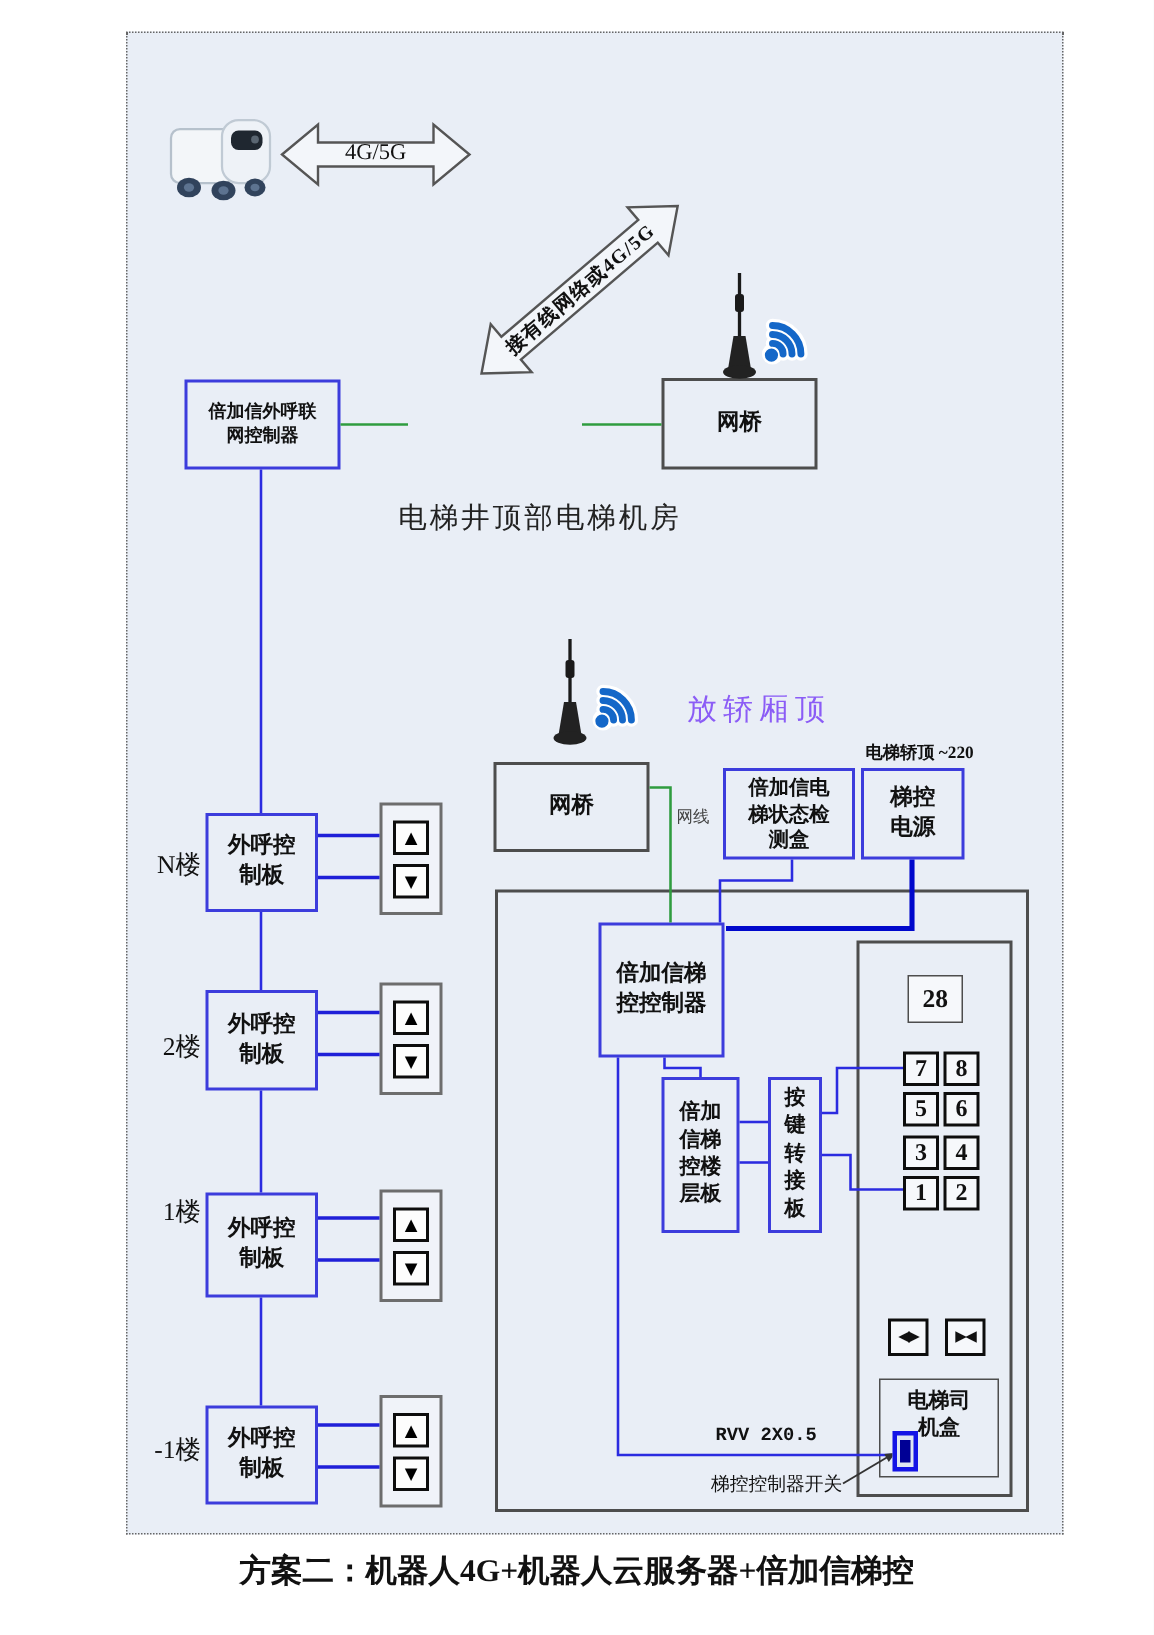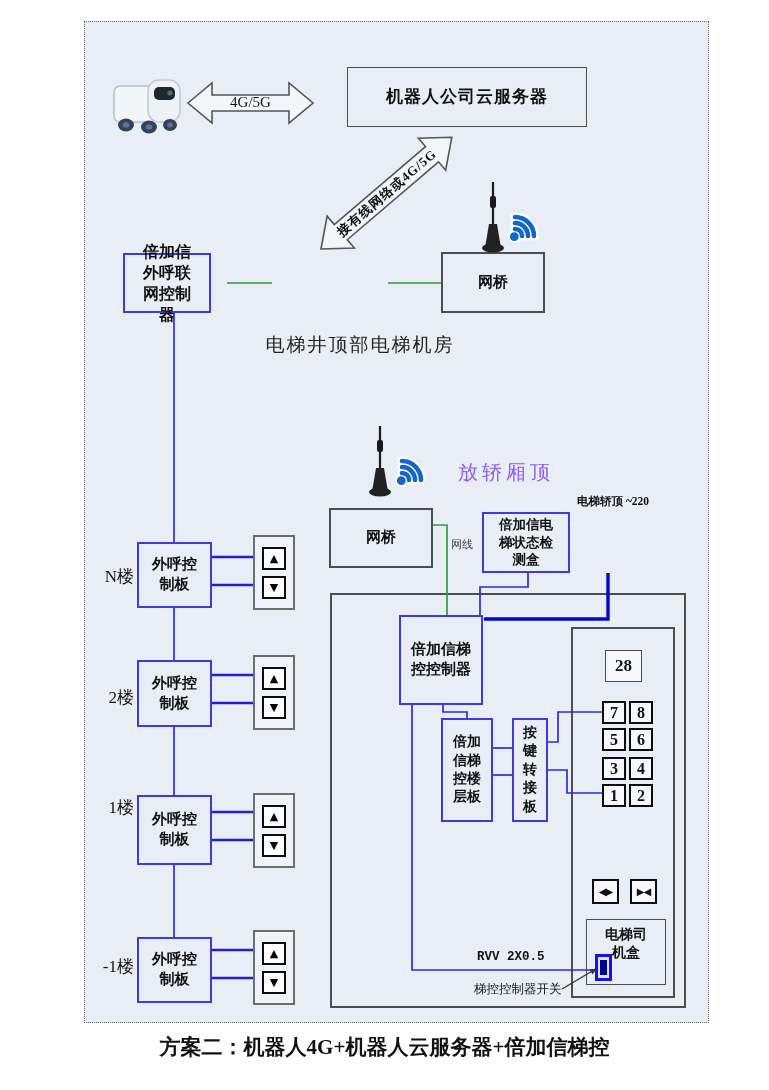--- a/index.html
+++ b/index.html
@@ -41,9 +41,6 @@
 
   <div class="panel"></div>
 
-  <div class="box b-thin bold" style="left:347px;top:67px;width:240px;height:60px;font-size:17px;letter-spacing:1px;">
-    <span>机器人公司云服务器</span>
-  </div>
 
   <div class="box b-blue" style="left:123px;top:253px;width:88px;height:60px;font-size:16px;padding:0 12px;font-weight:600;">
     <span>倍加信外呼联网控制器</span>

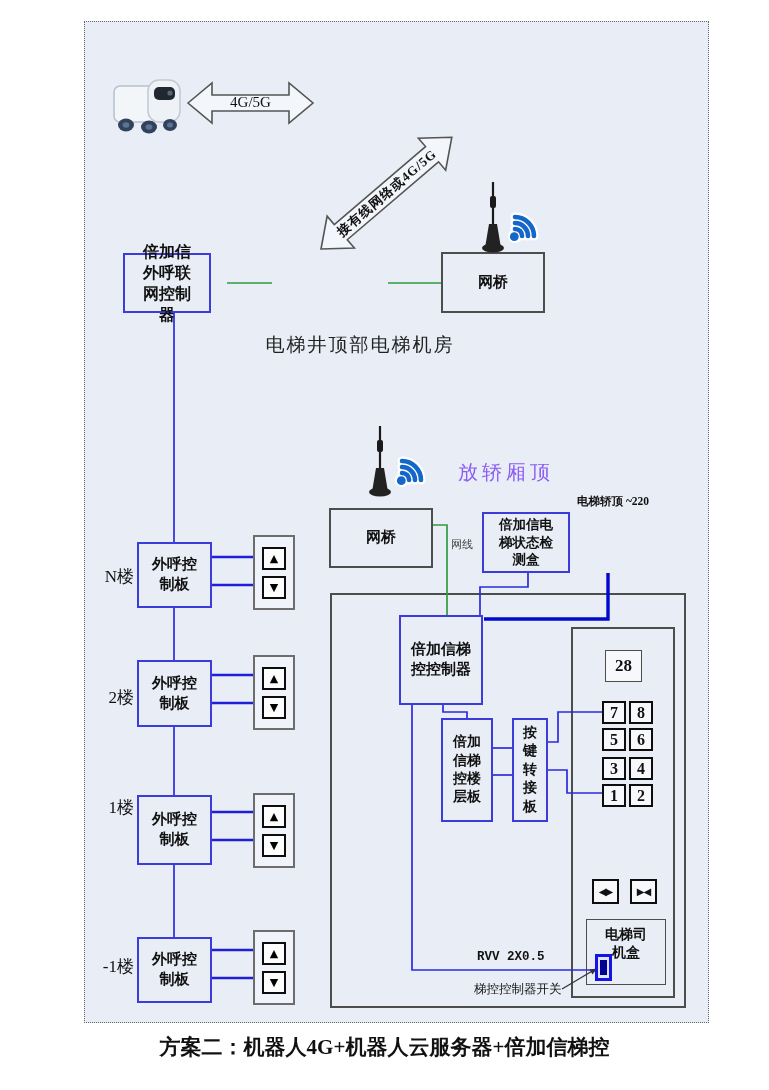--- a/index.html
+++ b/index.html
@@ -42,7 +42,7 @@
   <div class="panel"></div>
 
 
-  <div class="box b-blue" style="left:123px;top:253px;width:88px;height:60px;font-size:16px;padding:0 12px;font-weight:600;">
+  <div class="box b-blue" style="left:123px;top:253px;width:104px;height:60px;font-size:12px;padding:0 12px;font-weight:600;">
     <span>倍加信外呼联网控制器</span>
   </div>
 

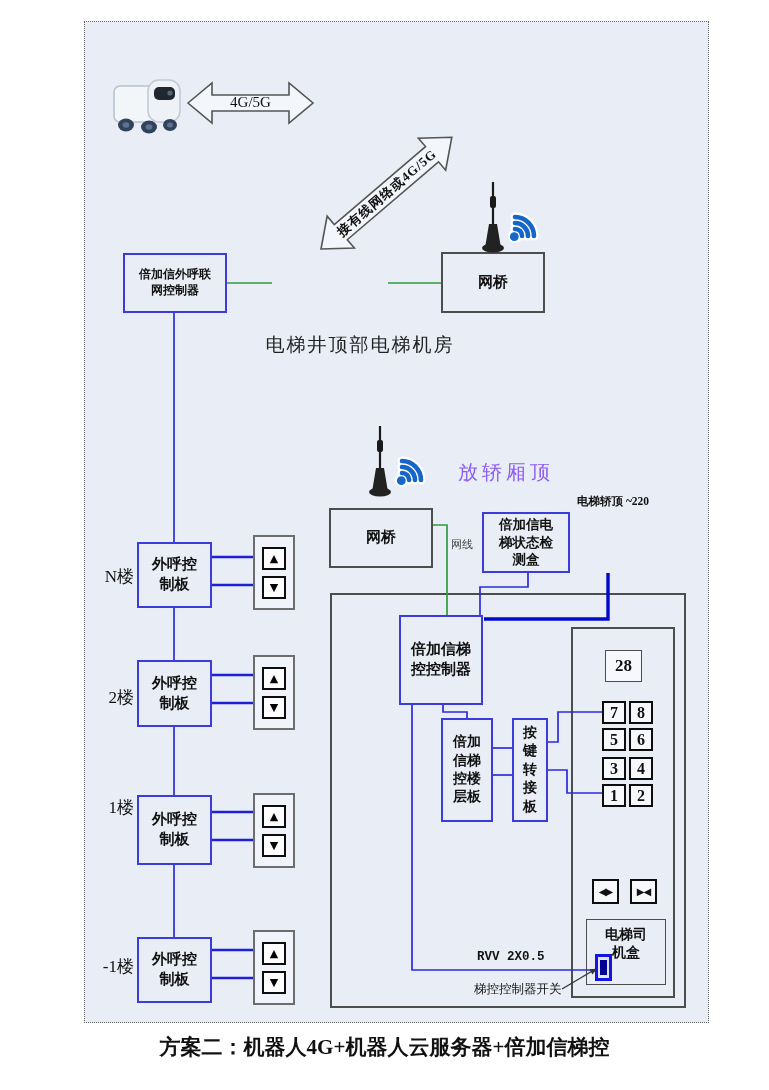--- a/index.html
+++ b/index.html
@@ -72,6 +72,9 @@
     <span>倍加信电梯状态检测盒</span>
   </div>
 
+  <div class="box b-blue" style="left:574px;top:512px;width:69px;height:61px;font-size:15px;padding:0 16px;font-weight:600;">
+    <span>梯控电源</span>
+  </div>
 
   <div class="box b-dark" style="left:330px;top:593px;width:356px;height:415px;background:transparent;"></div>
 

